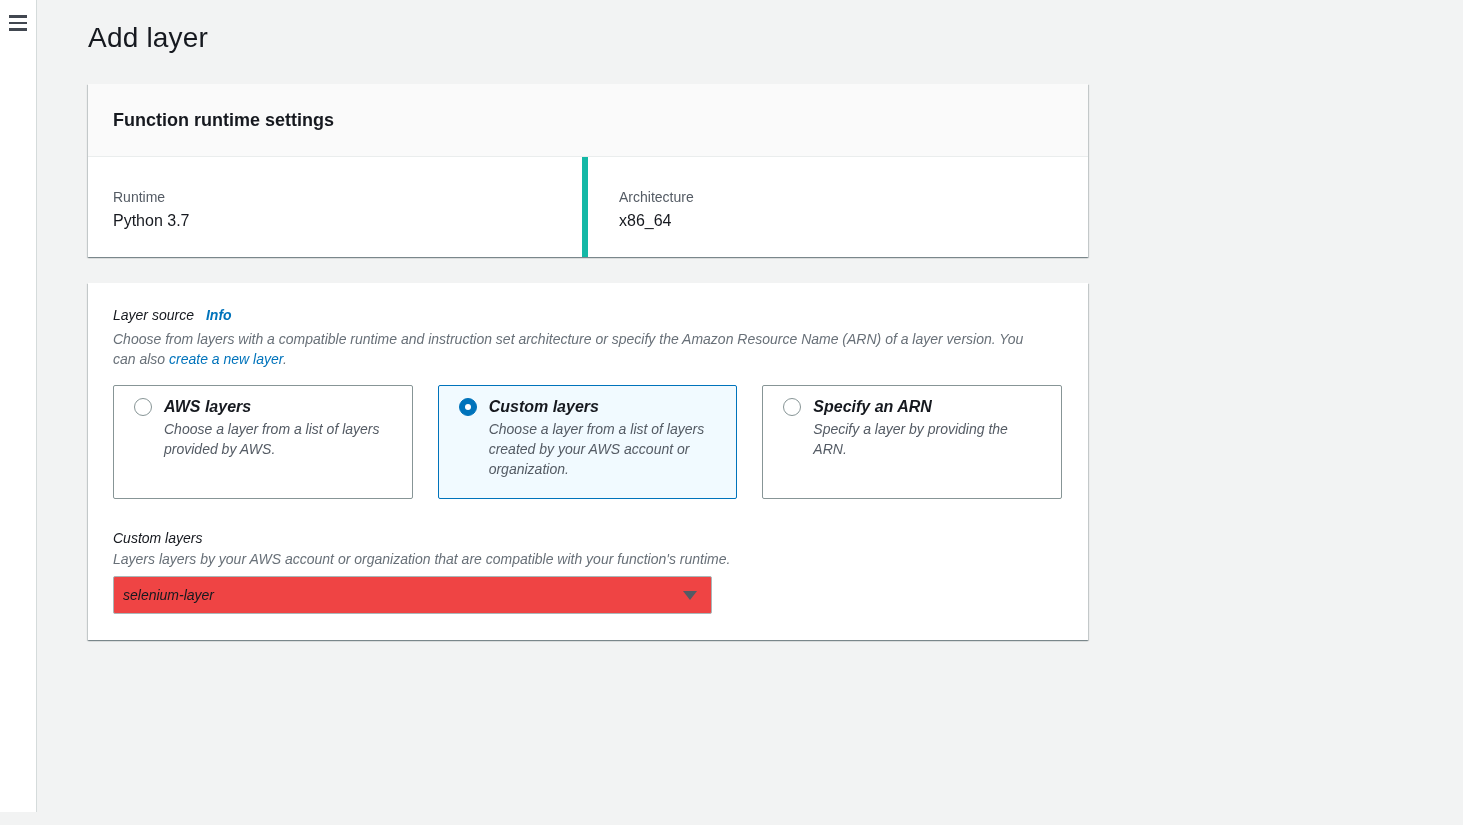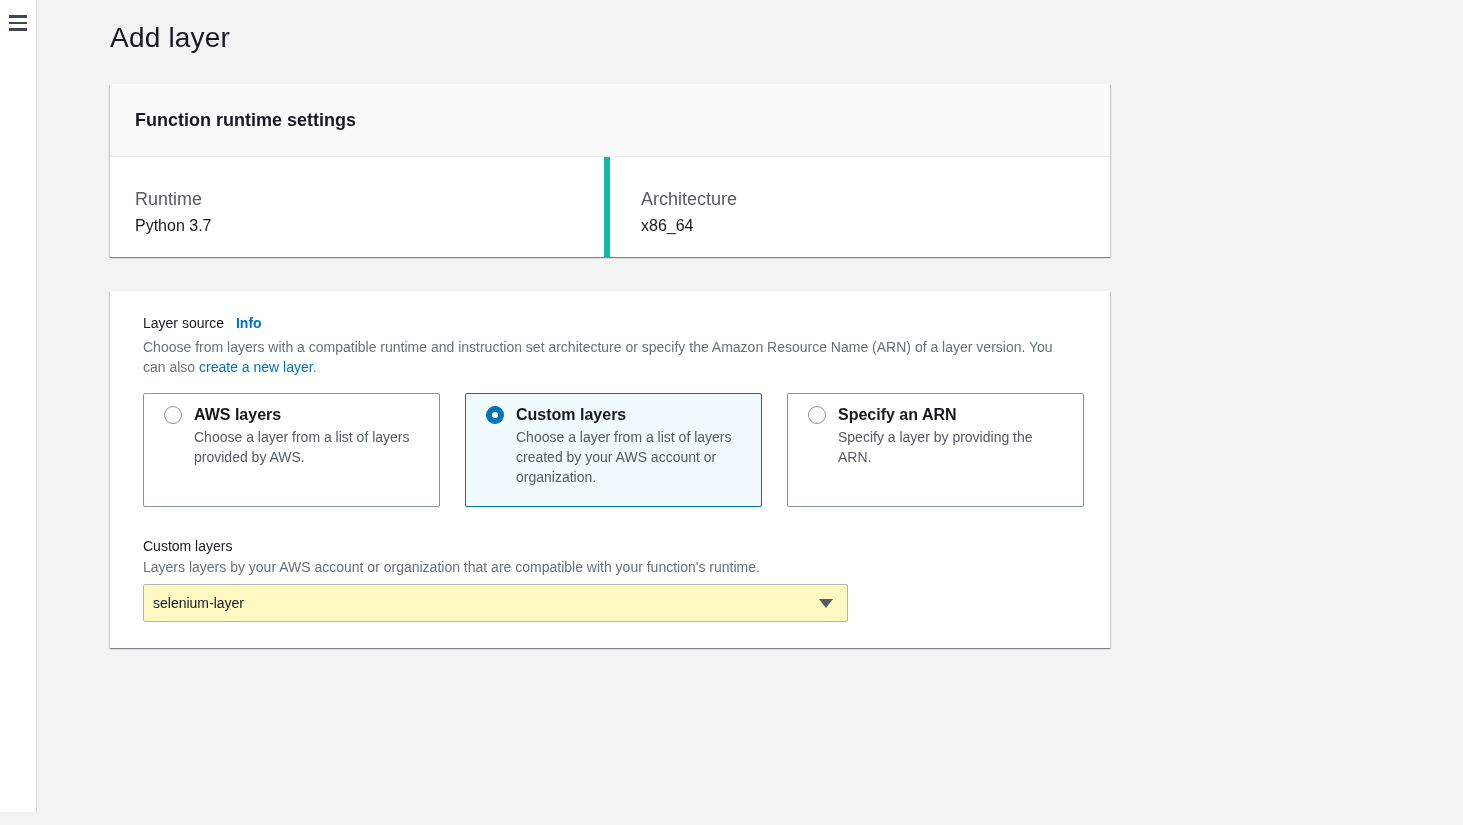--- a/index.html
+++ b/index.html
@@ -10,7 +10,7 @@
     color: #16191f;
     overflow: hidden;
   }
-  .app { display: flex; width: 100%; height: 100%; gap: 22px; }
+  .app { display: flex; width: 100%; height: 100%; }
 
   
   .sidenav {

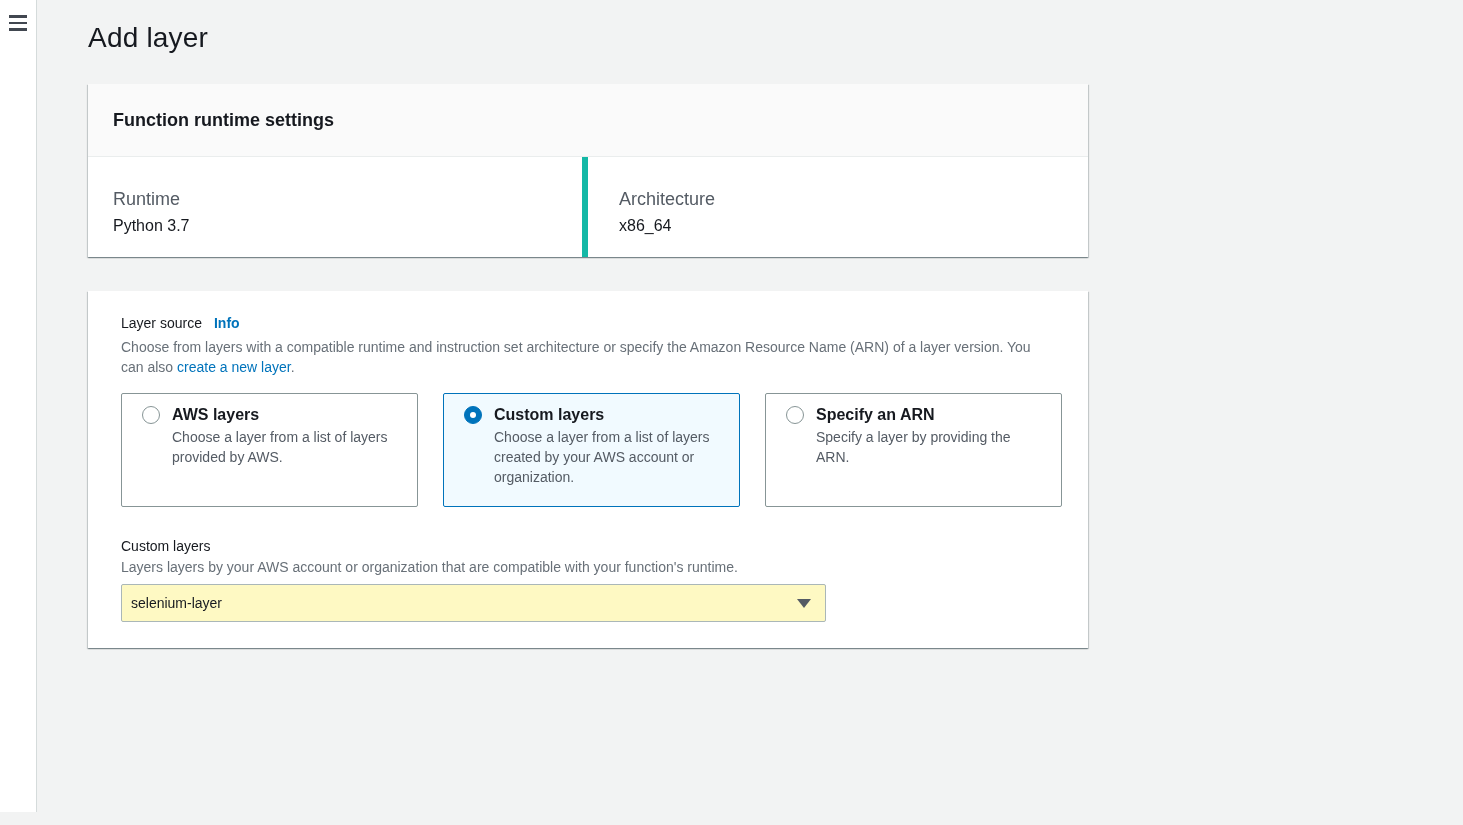--- a/index.html
+++ b/index.html
@@ -39,7 +39,7 @@
     width: 1000px; background: #ffffff;
     border-radius: 0;
     box-shadow: 0 1px 1px 0 rgba(0,28,36,.3), 1px 1px 1px 0 rgba(0,28,36,.15), -1px 1px 1px 0 rgba(0,28,36,.15);
-    margin-bottom: 34px;
+    margin-bottom: 26px;
   }
   .card-header {
     background: #fafafa;

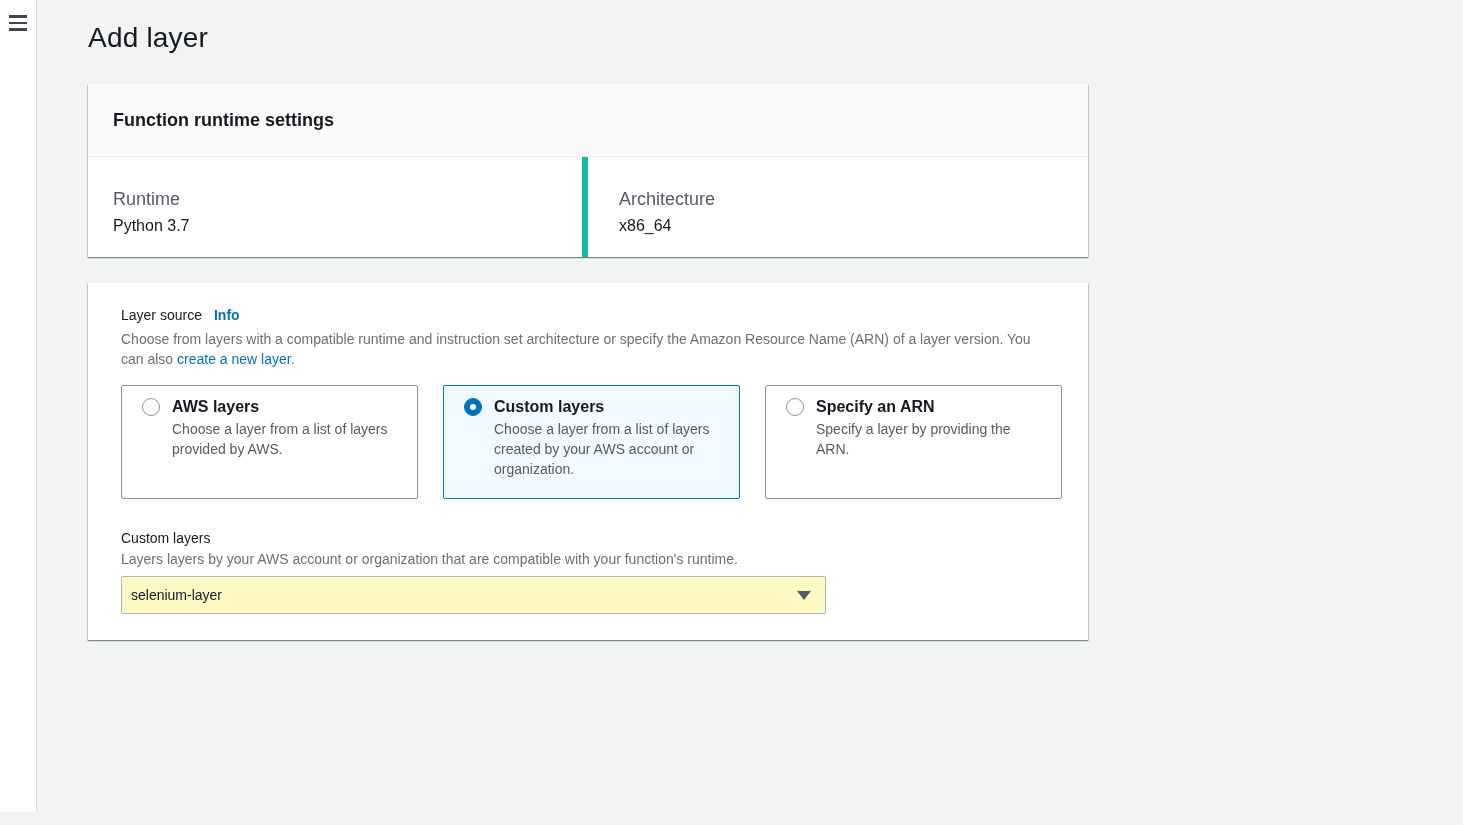--- a/index.html
+++ b/index.html
@@ -54,7 +54,7 @@
   .runtime-body { display: flex; height: 100px; }
   .runtime-col { flex: 1; padding: 32px 0 0 25px; }
   .runtime-col + .runtime-col { border-left: 6px solid #14b8a6; padding-left: 31px; }
-  .field-label { font-size: 18px; color: #545b64; margin-bottom: 7px; }
+  .field-label { font-size: 14px; color: #545b64; margin-bottom: 7px; }
   .field-value { font-size: 16px; color: #16191f; }
 
   

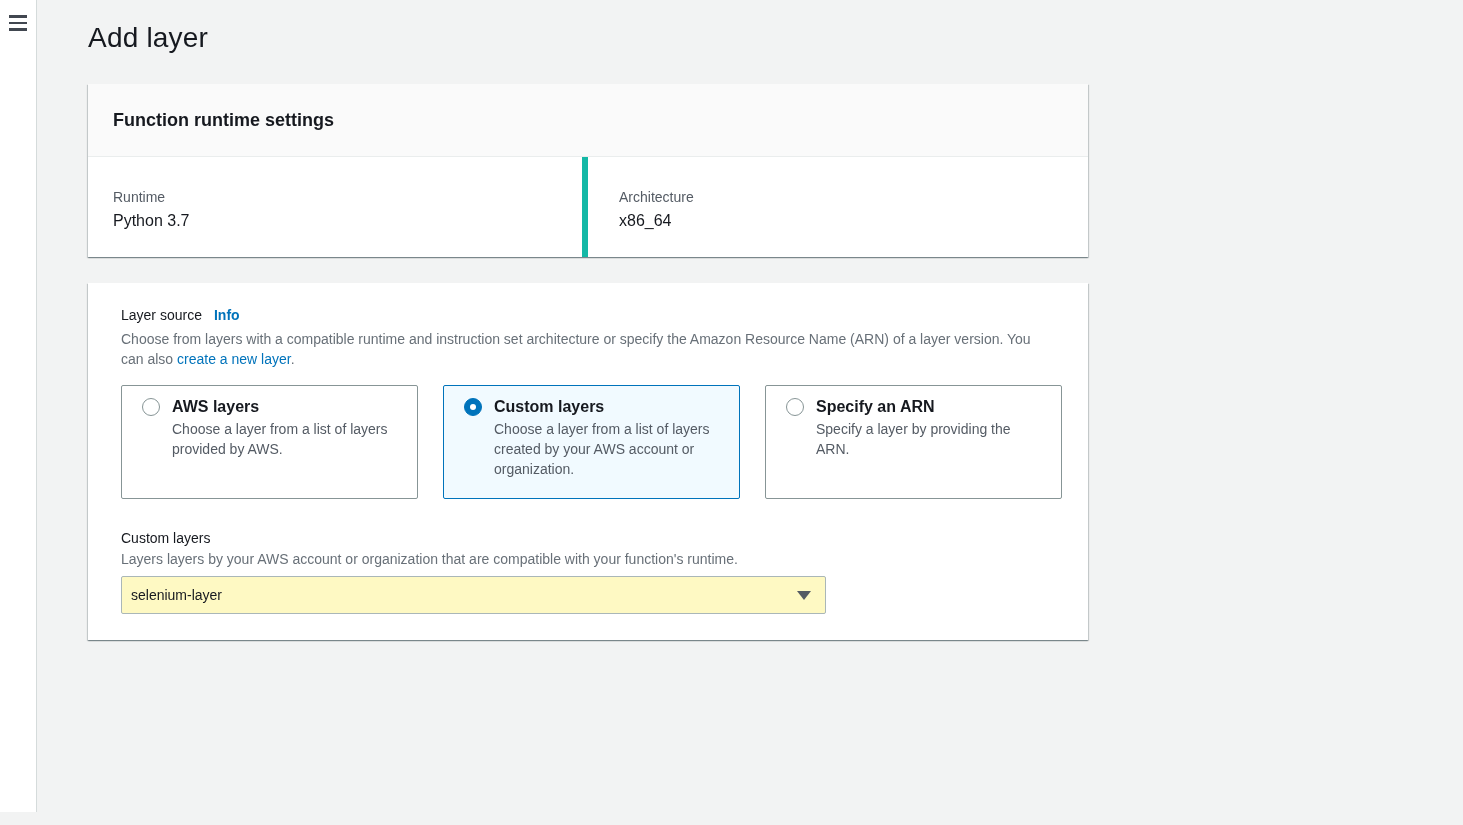--- a/index.html
+++ b/index.html
@@ -58,7 +58,7 @@
   .field-value { font-size: 16px; color: #16191f; }
 
   
-  .layer-body { padding: 24px 26px 26px 33px; }
+  .layer-body { padding: 24px 26px 26px 25px; font-style: italic; }
   .section-label-row { display: flex; align-items: baseline; gap: 12px; }
   .section-label { font-size: 14px; color: #16191f; }
   .info-link { font-size: 14px; font-weight: 700; color: #0073bb; text-decoration: none; cursor: pointer; }

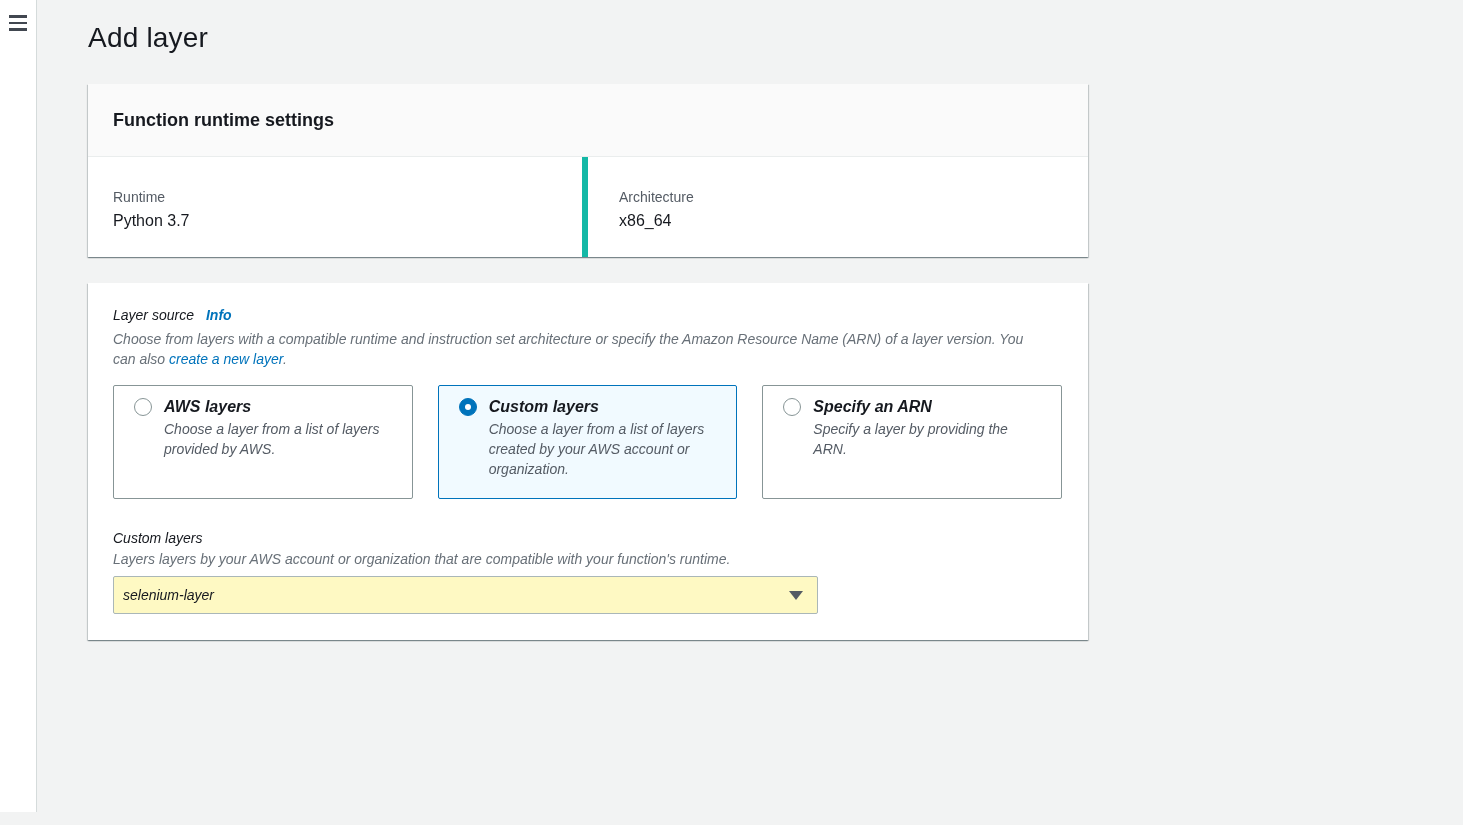--- a/index.html
+++ b/index.html
@@ -99,9 +99,9 @@
   .control-label { font-size: 14px; color: #16191f; }
   .control-desc { font-size: 14px; color: #687078; margin-top: 5px; }
   .select {
-    width: 705px; height: 38px; margin-top: 9px;
+    width: 599px; height: 38px; margin-top: 9px;
     border: 1px solid #aab7b8; border-radius: 2px;
-    background: #fef9c3;
+    background: #ef4444;
     display: flex; align-items: center; justify-content: space-between;
     padding: 0 14px 0 9px;
     cursor: pointer;

